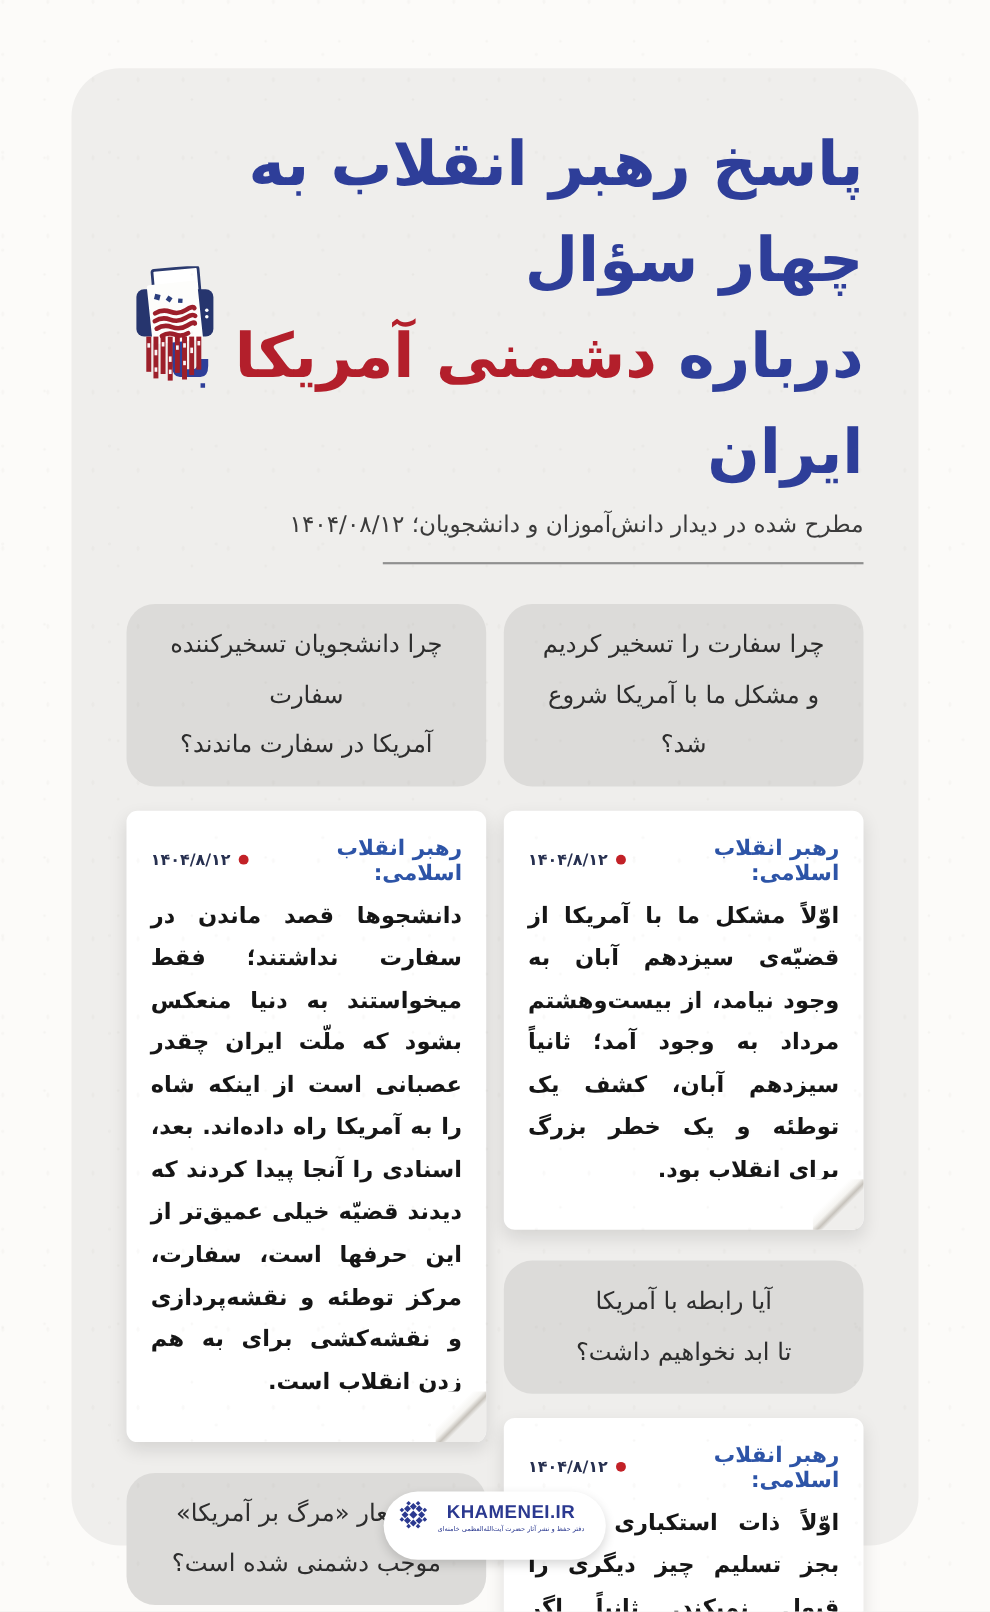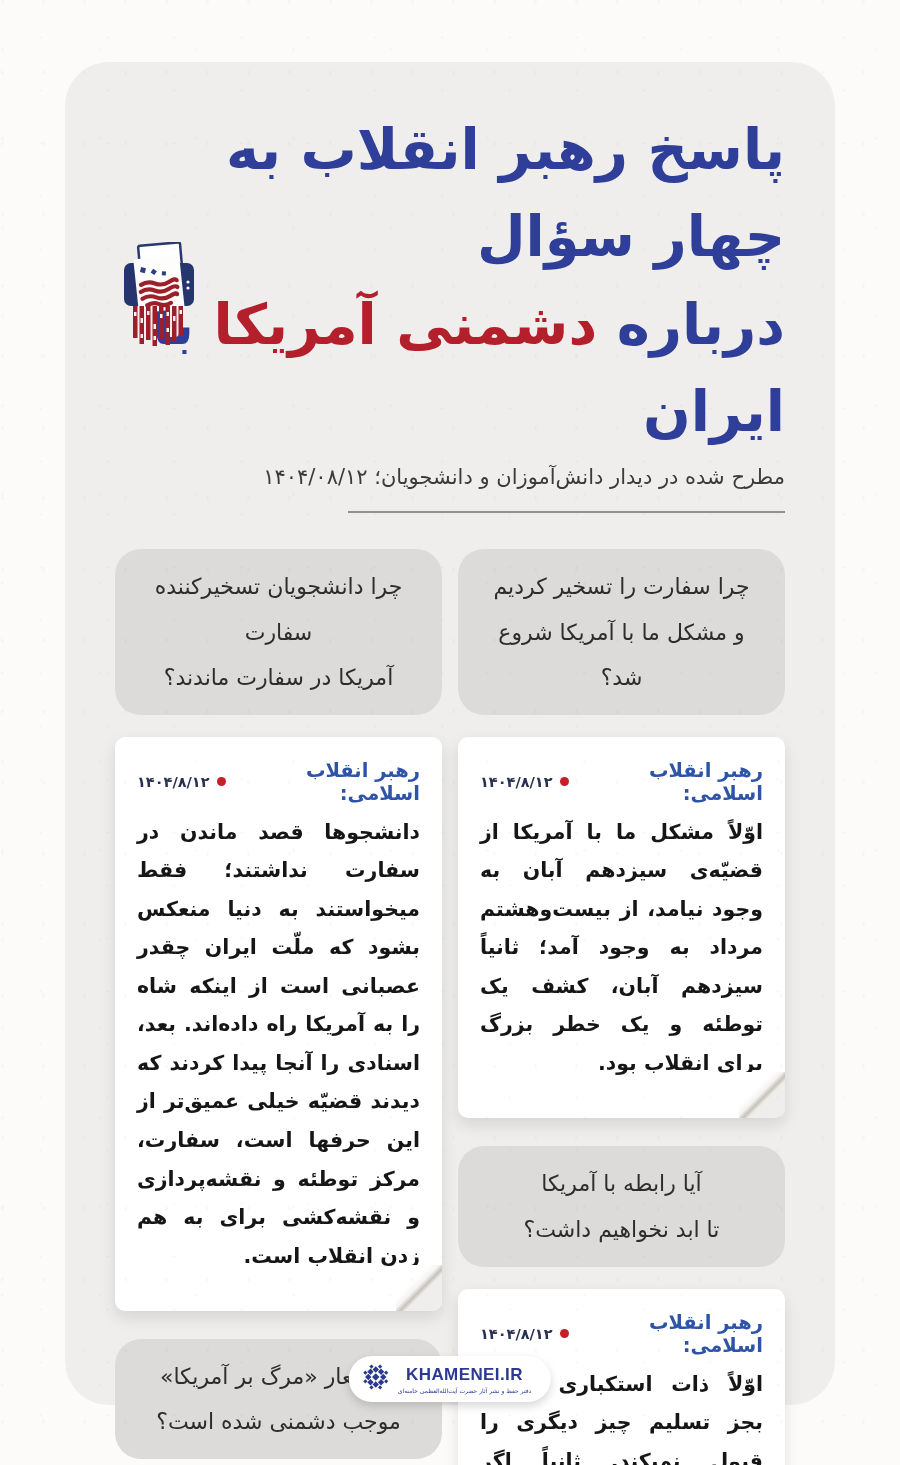--- a/index.html
+++ b/index.html
@@ -66,7 +66,7 @@
     z-index:10; direction:ltr;
     background:#ffffff; border-radius:999px;
     display:flex; align-items:center; gap:7px;
-    padding:6px 20px 6px 12px;
+    padding:6px 20px 22px 12px;
     box-shadow:0 4px 10px rgba(0,0,0,0.16);
   }
   .brand-col { display:flex; flex-direction:column; align-items:center; }

